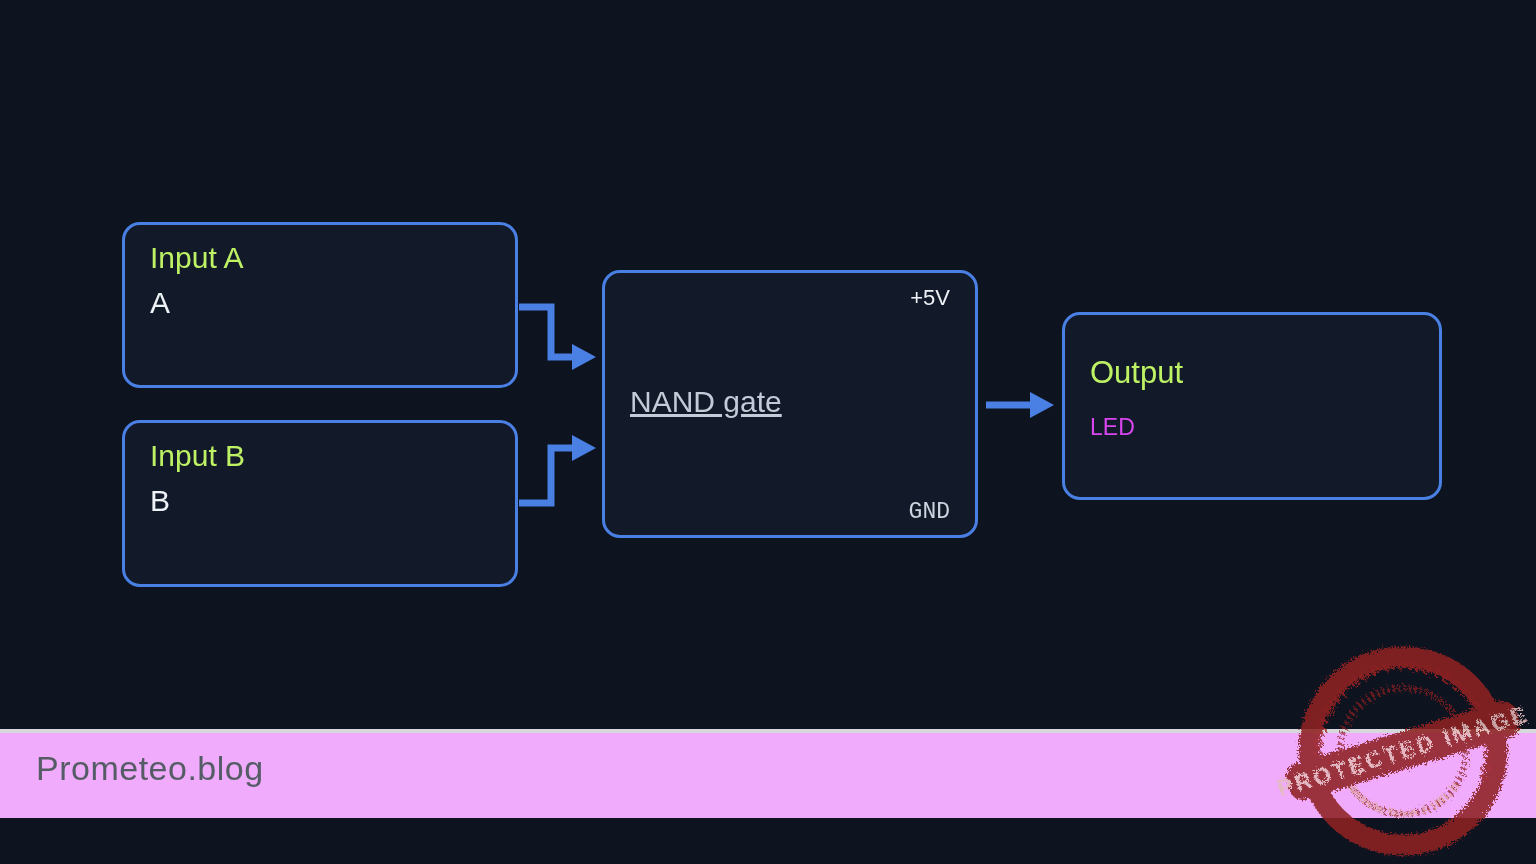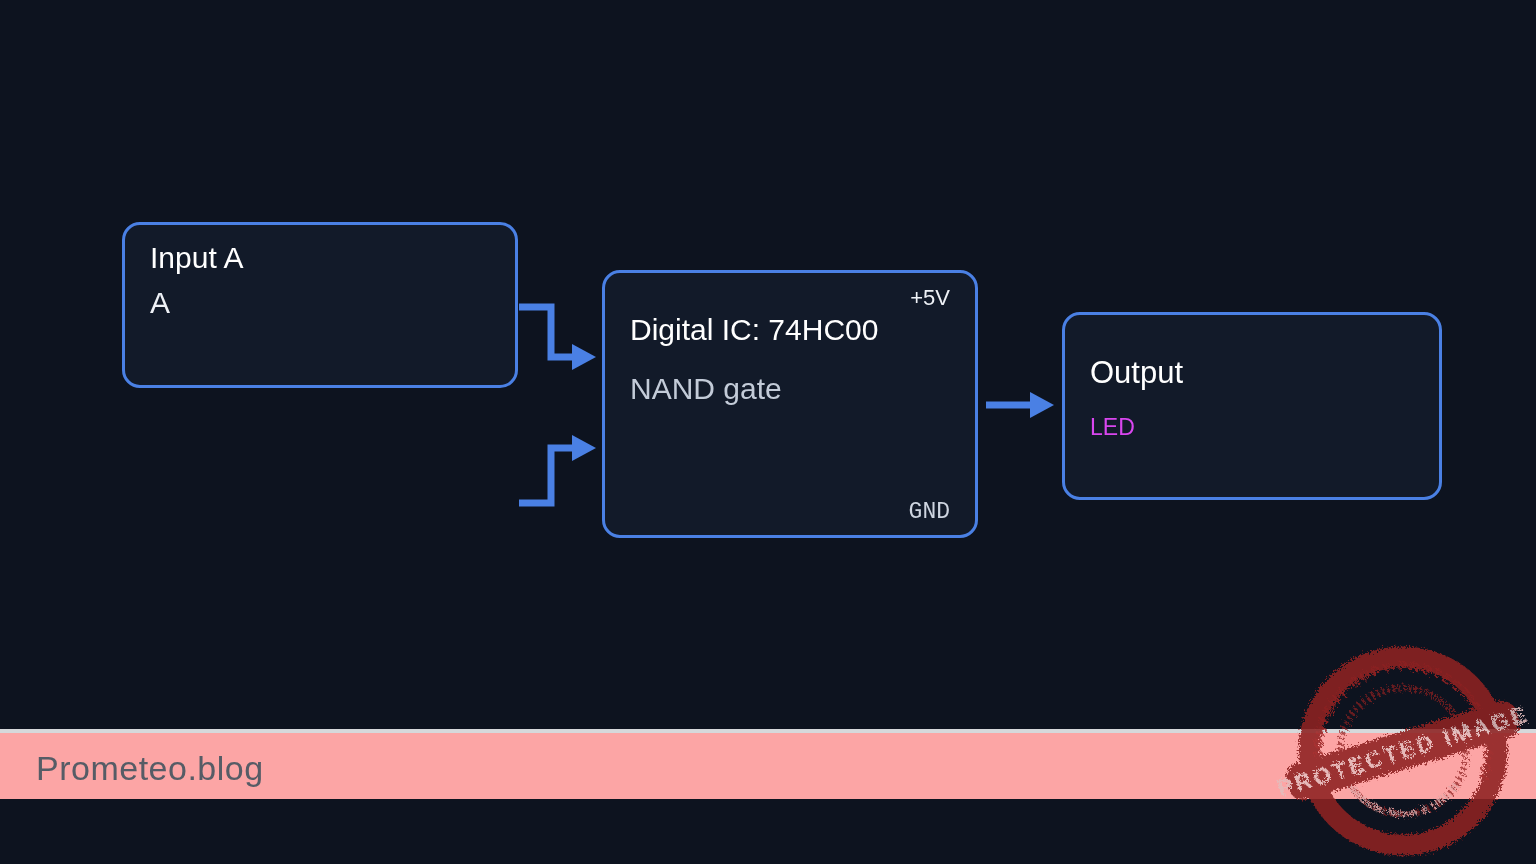--- a/index.html
+++ b/index.html
@@ -25,7 +25,7 @@
 
   .node .node-title {
     position: absolute; left: 25px;
-    font-size: 30px; color: #ffffff; white-space: nowrap;
+    font-size: 30px; color: #bef264; white-space: nowrap;
   }
   .node .node-subtitle {
     position: absolute; left: 25px;

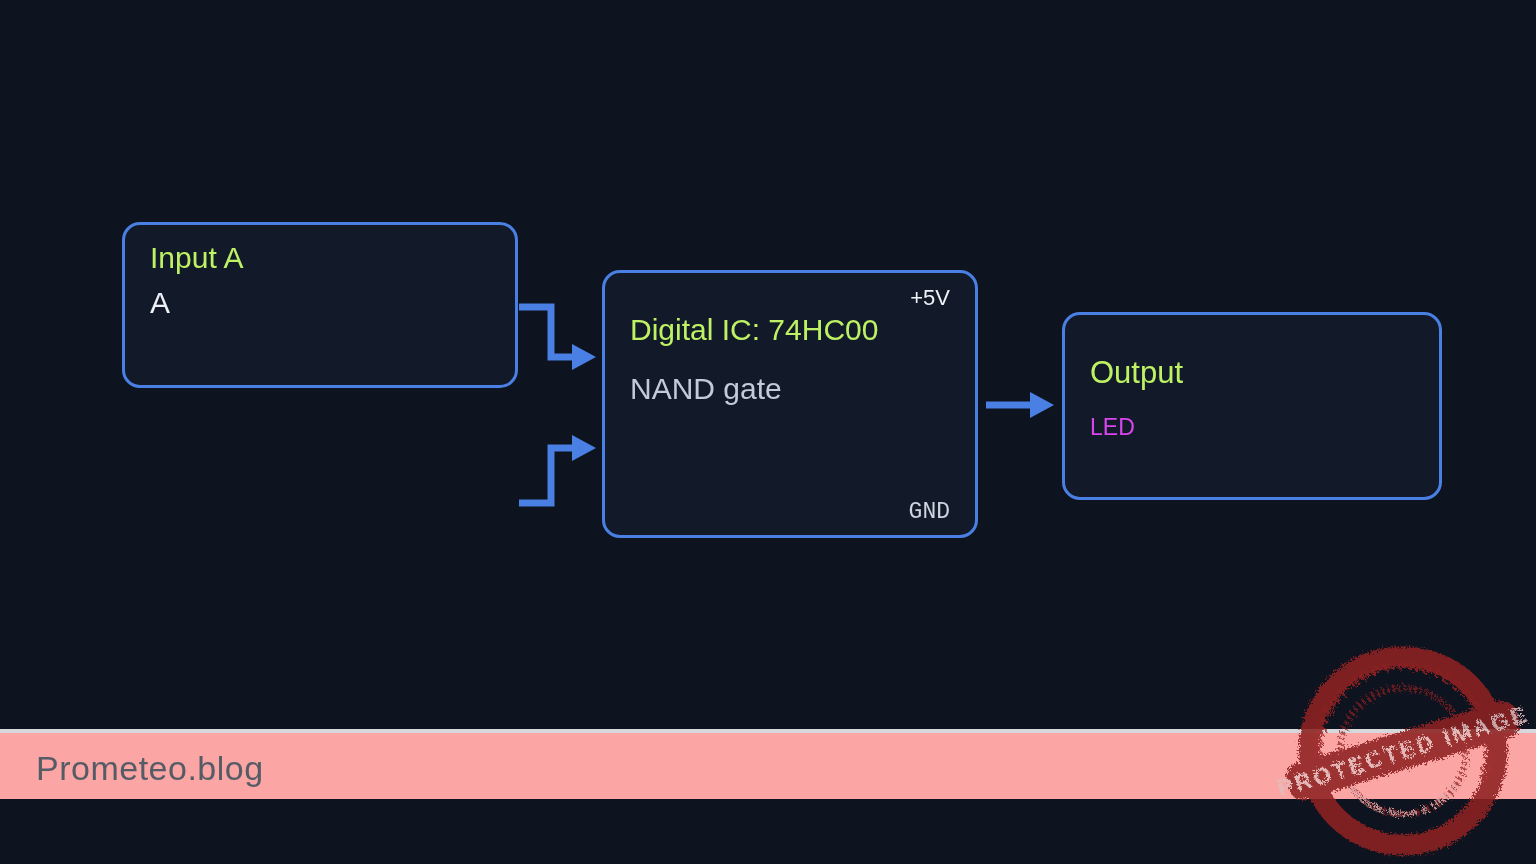--- a/index.html
+++ b/index.html
@@ -85,7 +85,6 @@
 
   <div class="node" id="node-ic">
     <div class="pin-top">+5V</div>
-    <div class="node-title">Digital IC: 74HC00</div>
     <div class="node-subtitle">NAND gate</div>
     <div class="pin-bottom">GND</div>
   </div>

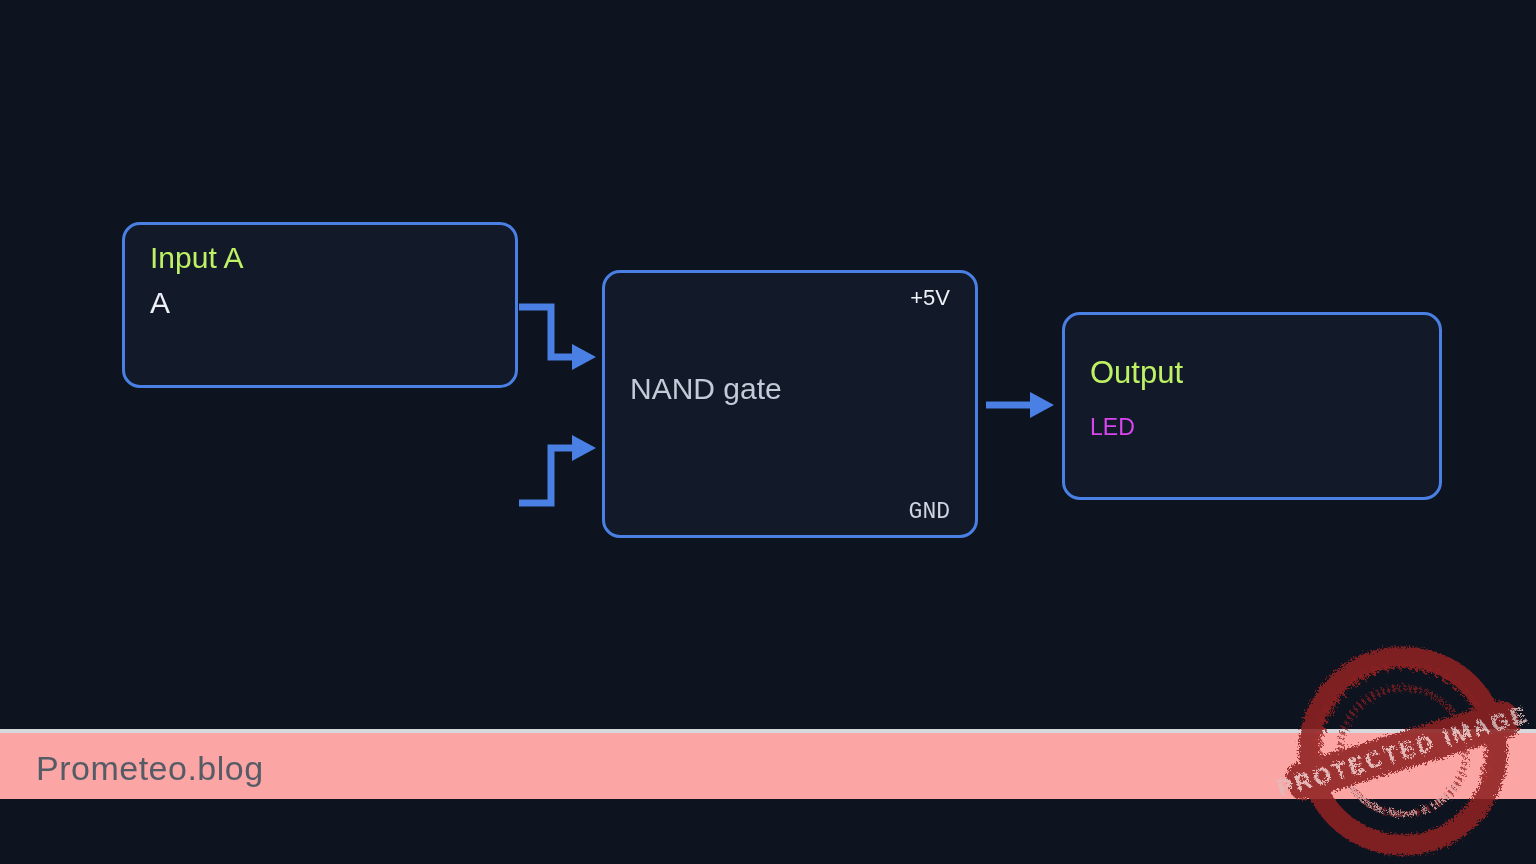--- a/index.html
+++ b/index.html
@@ -35,7 +35,7 @@
   #node-input-a .node-subtitle, #node-input-b .node-subtitle { top: 61px; }
 
   #node-ic .node-title { top: 40px; }
-  #node-ic .node-subtitle { top: 99px; color: #c3cbd8; }
+  #node-ic .node-subtitle { top: 112px; color: #c3cbd8; text-decoration: underline; }
   #node-ic .pin-top {
     position: absolute; top: 12px; right: 25px;
     font-size: 22px; color: #eef1f6; margin-left: 47px;

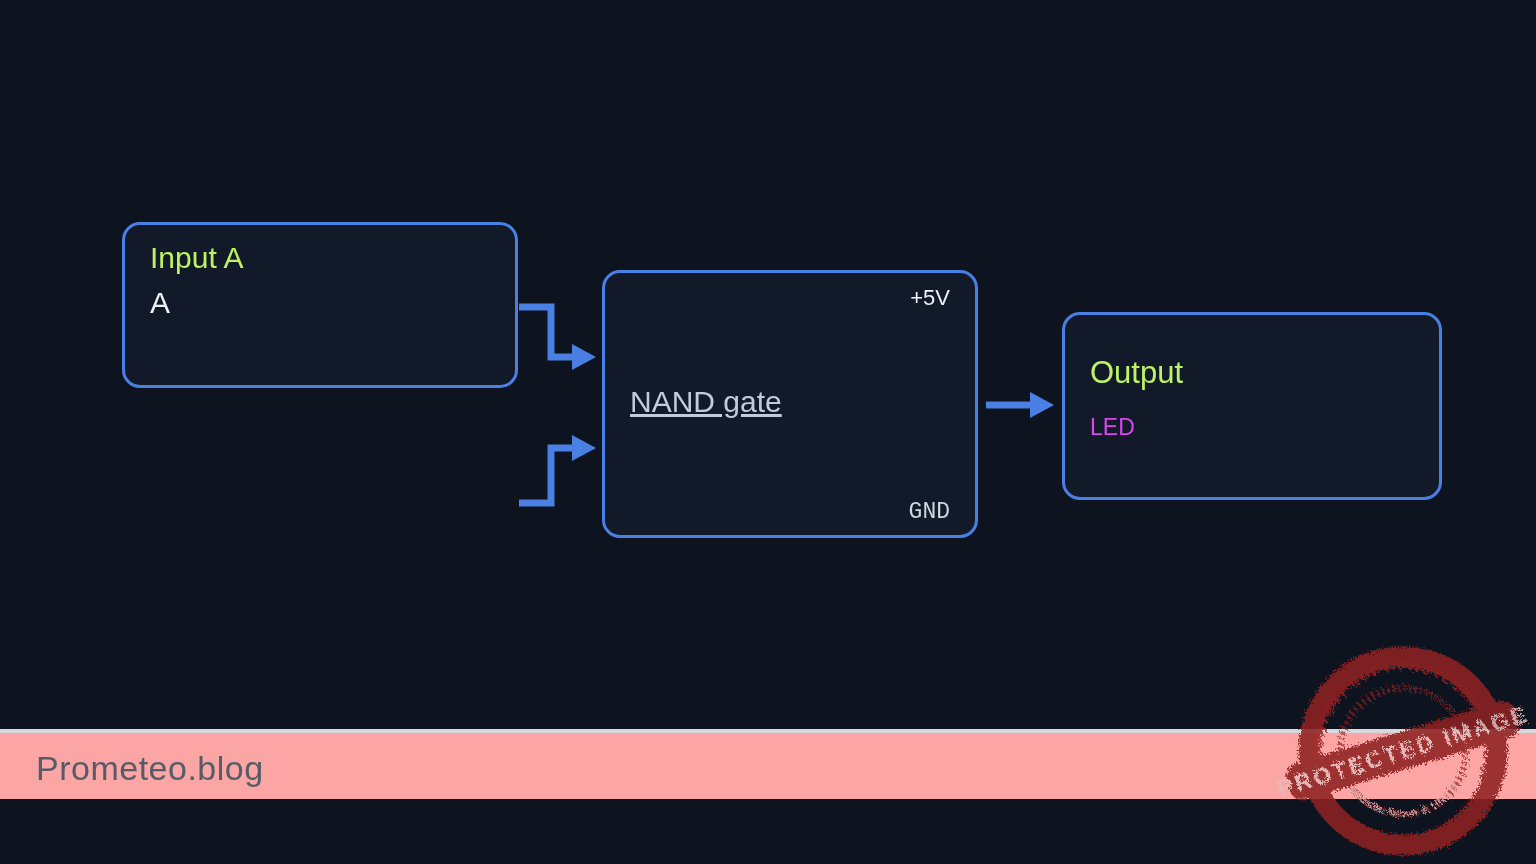--- a/index.html
+++ b/index.html
@@ -82,6 +82,10 @@
     <div class="node-subtitle">A</div>
   </div>
 
+  <div class="node" id="node-input-b">
+    <div class="node-title">Input B</div>
+    <div class="node-subtitle">B</div>
+  </div>
 
   <div class="node" id="node-ic">
     <div class="pin-top">+5V</div>

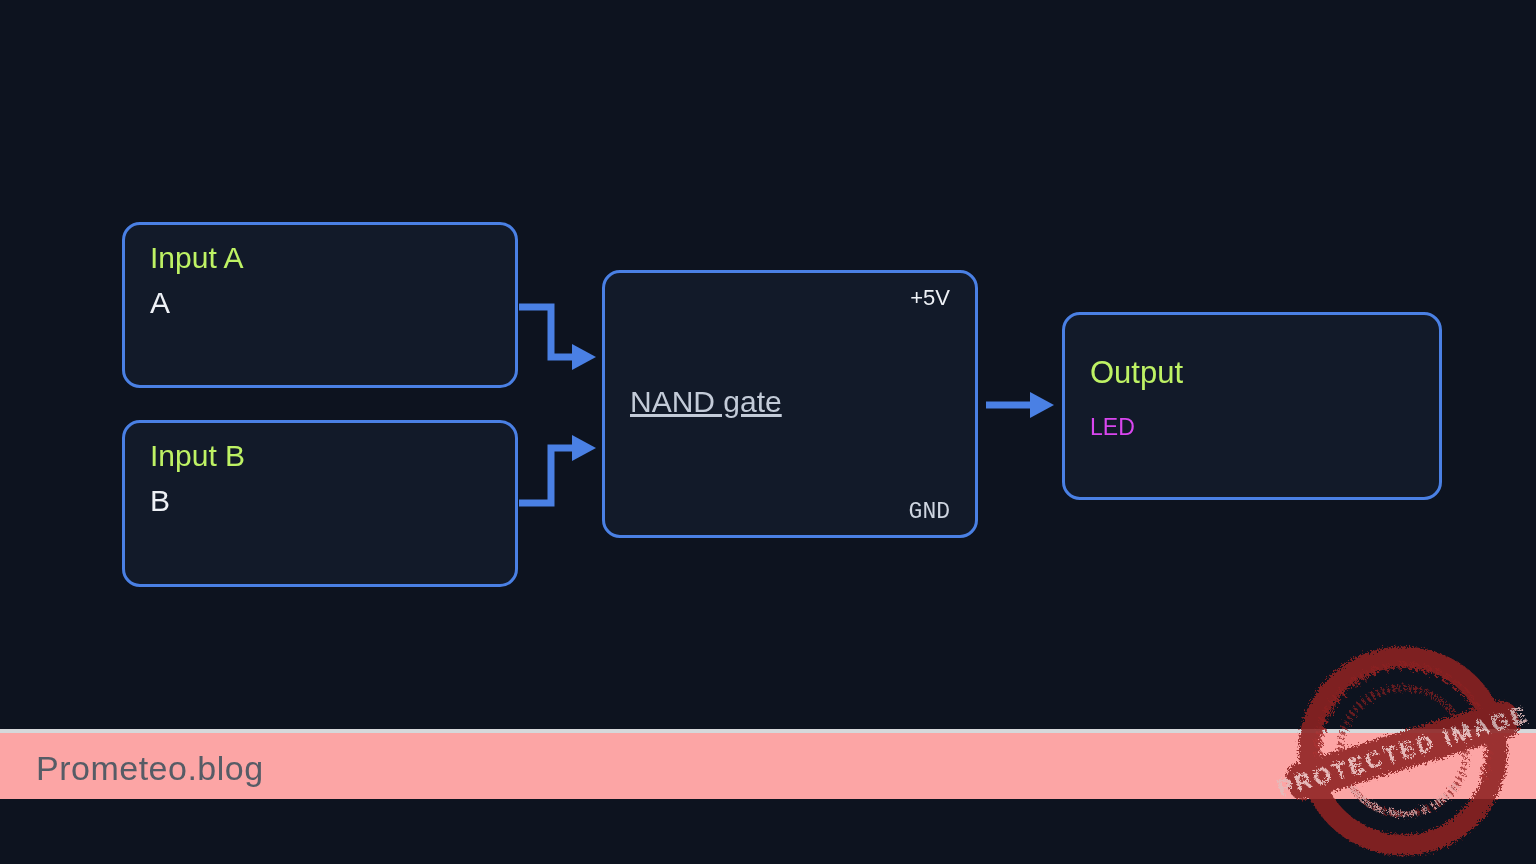--- a/index.html
+++ b/index.html
@@ -57,8 +57,8 @@
     background: #d6d8db; z-index: 3;
   }
   .footer-bar {
-    position: absolute; left: 0; top: 733px; width: 1536px; height: 66px;
-    background: #fca5a5; z-index: 3;
+    position: absolute; left: 0; top: 733px; width: 1536px; height: 85px;
+    background: #f0abfc; z-index: 3;
   }
   .footer-brand {
     position: absolute; left: 36px; top: 16px;

